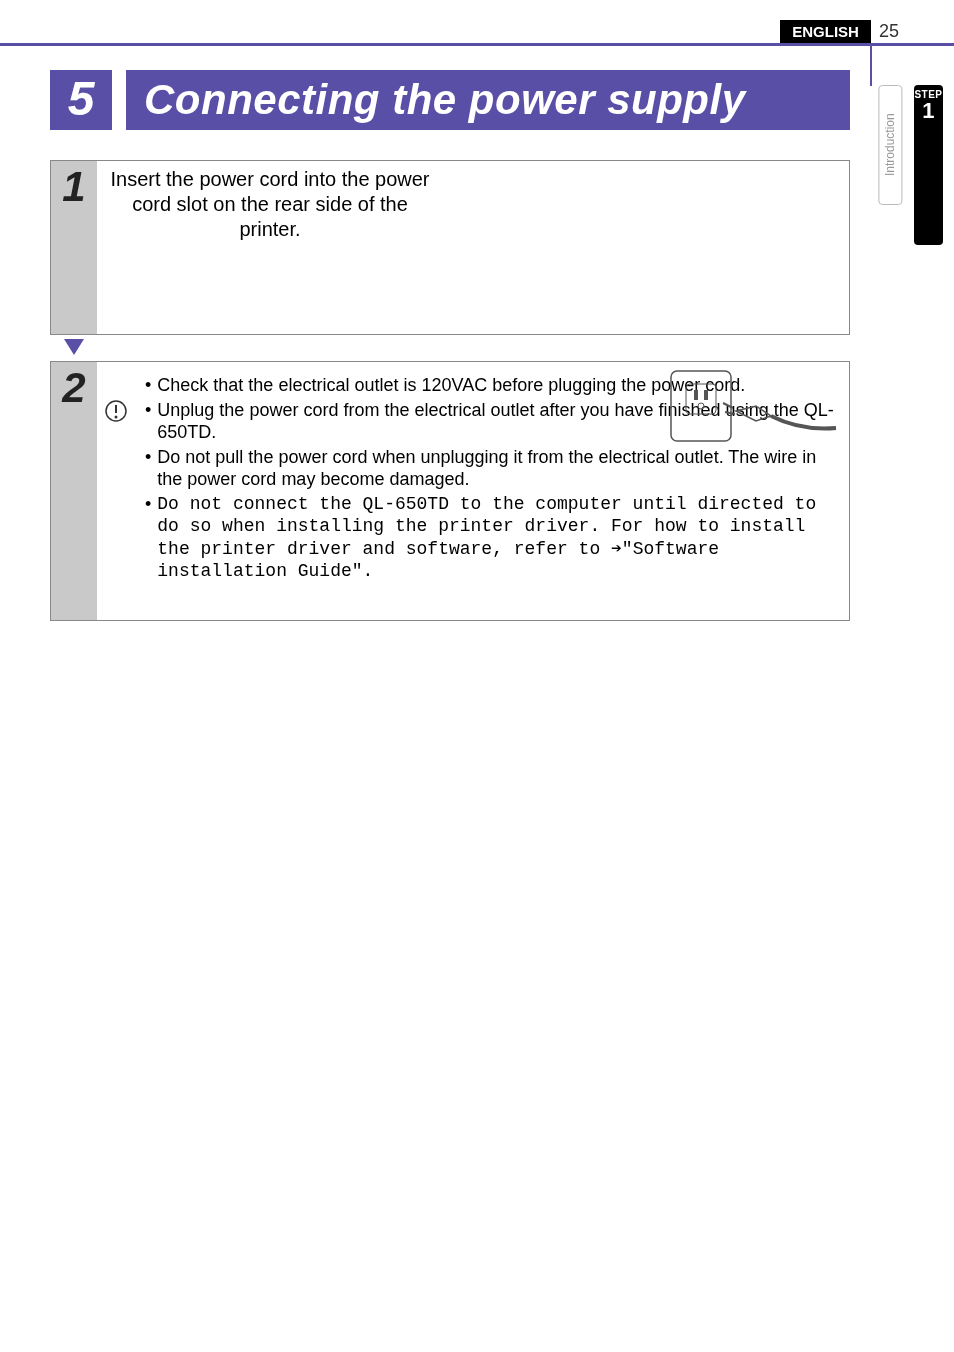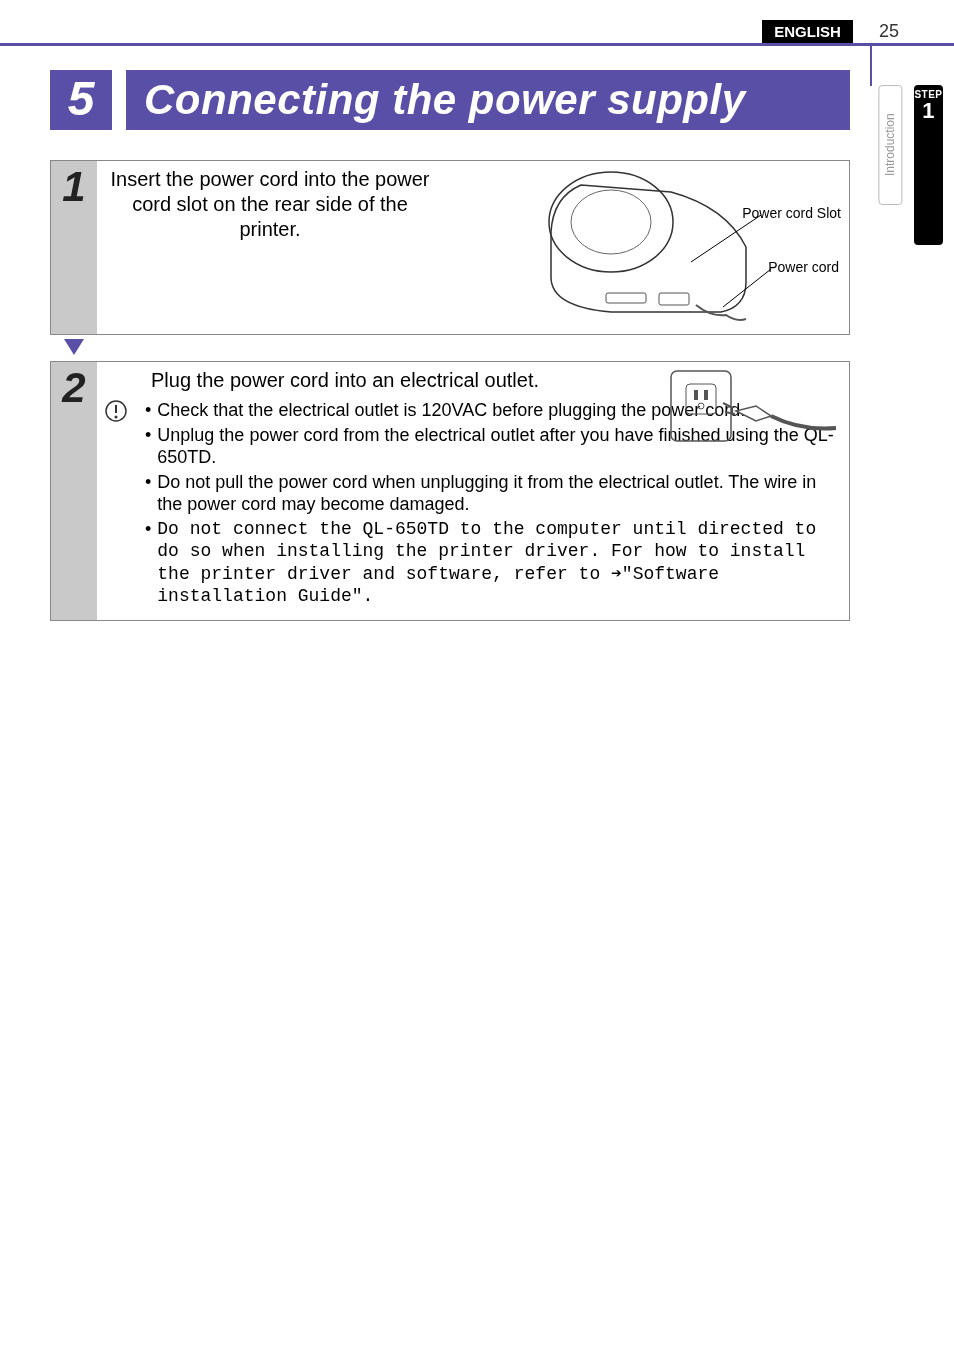--- a/index.html
+++ b/index.html
@@ -33,7 +33,6 @@
   .page-number {
     font-size: 18px;
     color: #333;
-    margin-left: 18px;
     margin-right: 55px;
   }
   .right-divider {

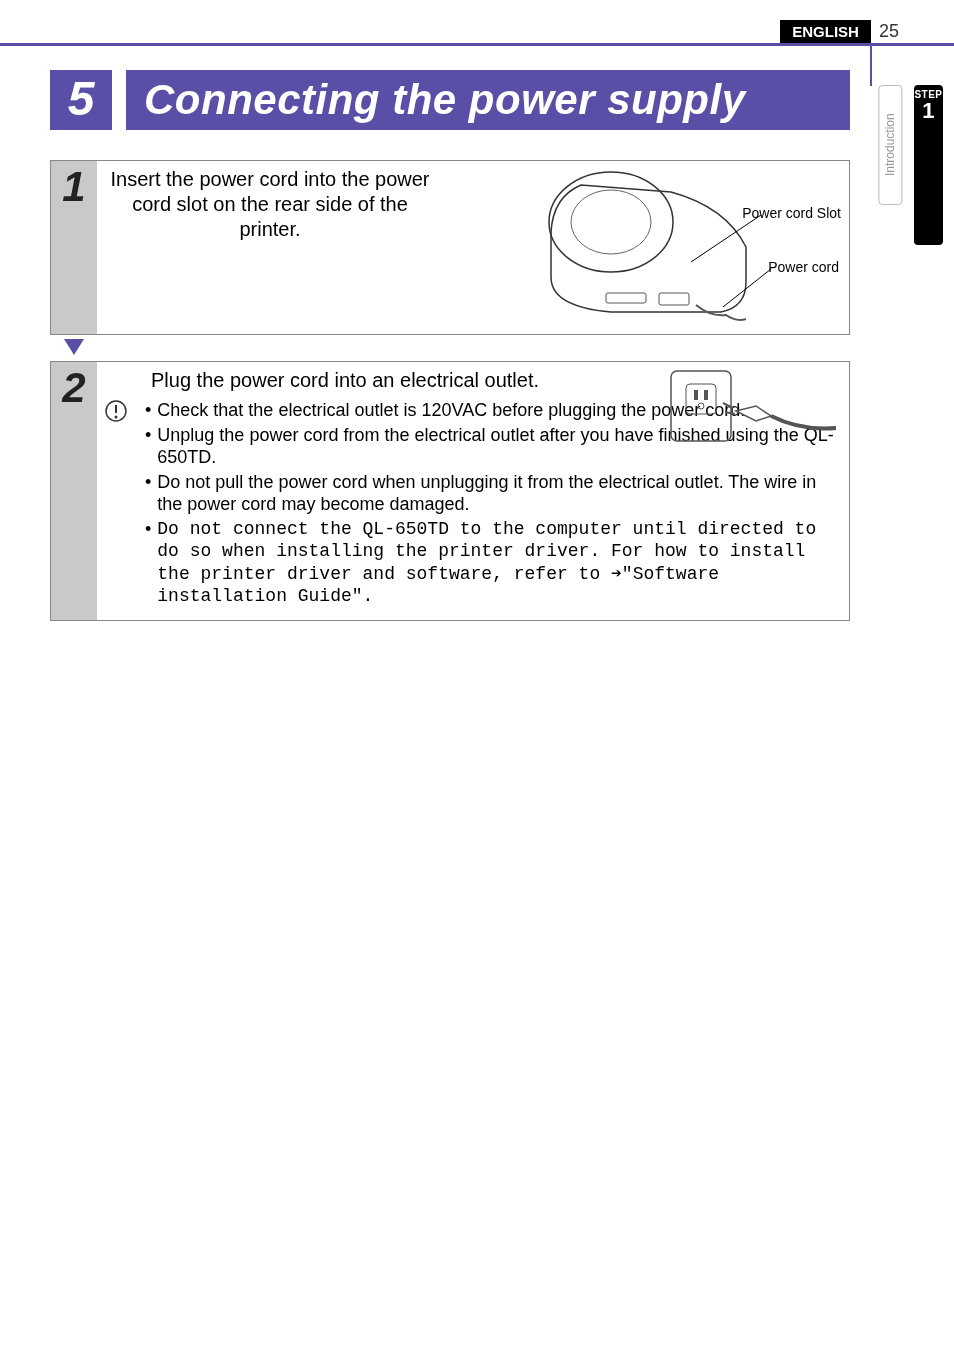--- a/index.html
+++ b/index.html
@@ -232,22 +232,6 @@
     </div>
     <div class="step-body">
       <div class="main-text">Insert the power cord into the power cord slot on the rear side of the printer.</div>
-      <div class="figure1">
-        <svg viewBox="0 0 330 160" width="330" height="160">
-
-          <ellipse cx="100" cy="55" rx="62" ry="50" fill="none" stroke="#333" stroke-width="1.5"></ellipse>
-          <ellipse cx="100" cy="55" rx="40" ry="32" fill="none" stroke="#666" stroke-width="1"></ellipse>
-          <path d="M40,65 L40,110 Q40,140 100,145 L210,145 Q235,140 235,115 L235,80 Q215,40 160,25 L70,18 Q42,30 40,65 Z" fill="none" stroke="#333" stroke-width="1.5"></path>
-          <rect x="95" y="126" width="40" height="10" rx="2" fill="none" stroke="#555" stroke-width="1"></rect>
-          <rect x="148" y="126" width="30" height="12" rx="2" fill="none" stroke="#555" stroke-width="1"></rect>
-          <path d="M185,138 Q200,150 215,148 Q225,155 235,152" fill="none" stroke="#555" stroke-width="2"></path>
-
-          <line x1="180" y1="95" x2="250" y2="48" stroke="#000" stroke-width="1"></line>
-          <line x1="212" y1="140" x2="260" y2="102" stroke="#000" stroke-width="1"></line>
-        </svg>
-        <span class="callout-text" style="right:0; top:38px;">Power cord Slot</span>
-        <span class="callout-text" style="right:2px; top:92px;">Power cord</span>
-      </div>
     </div>
   </div>
 

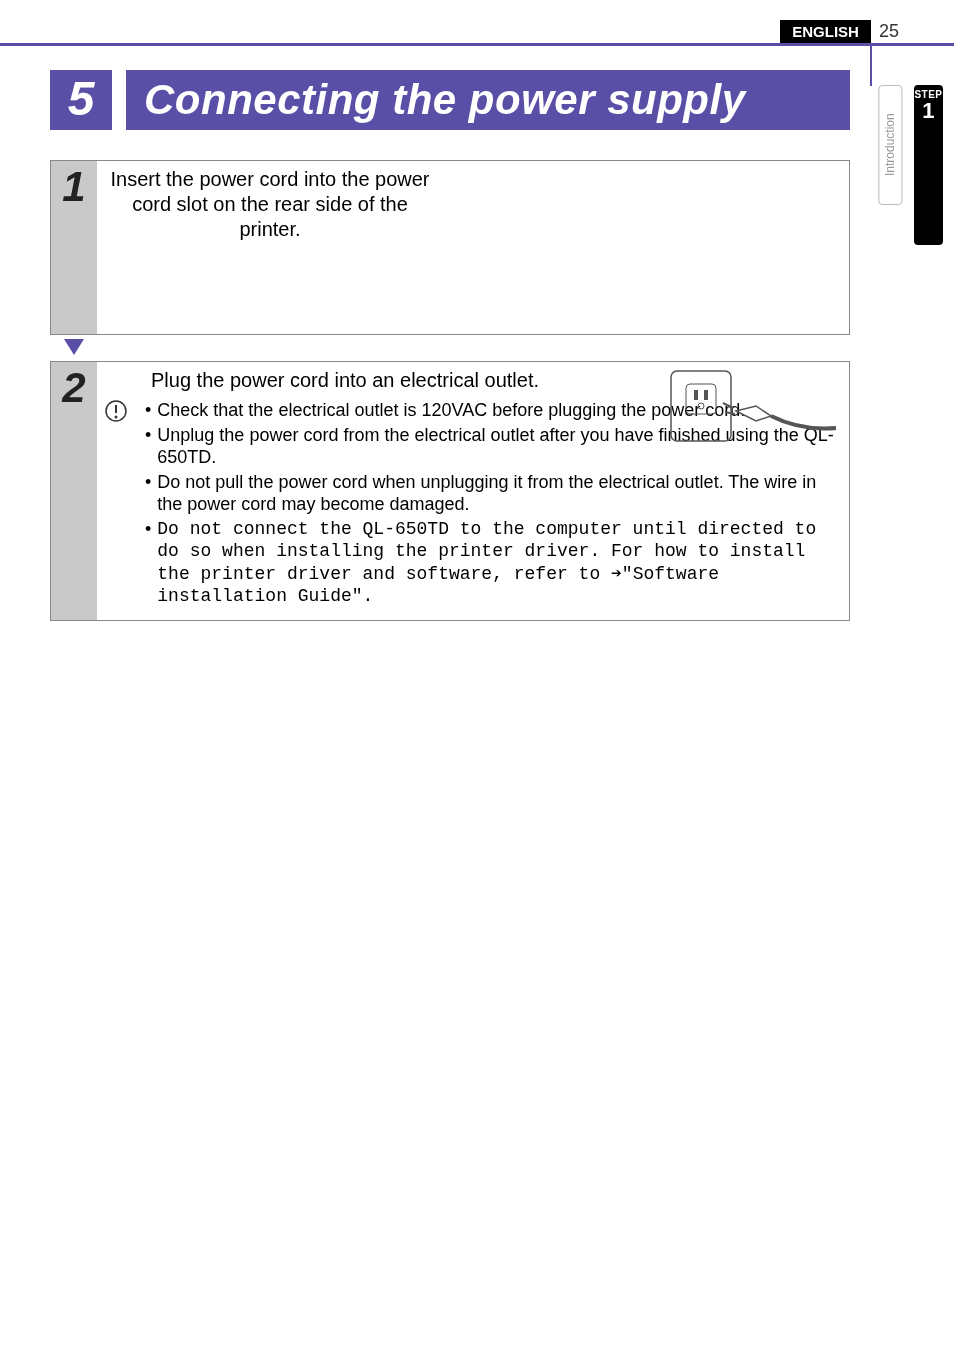--- a/index.html
+++ b/index.html
@@ -242,7 +242,6 @@
       <span class="step-num">2</span>
     </div>
     <div class="step-body" style="min-height:258px;">
-      <div class="main-text">Plug the power cord into an electrical outlet.</div>
       <svg class="info-icon" viewBox="0 0 22 22">
         <circle cx="11" cy="11" r="10" fill="none" stroke="#333" stroke-width="1.5"></circle>
         <line x1="11" y1="5" x2="11" y2="13" stroke="#333" stroke-width="2"></line>

